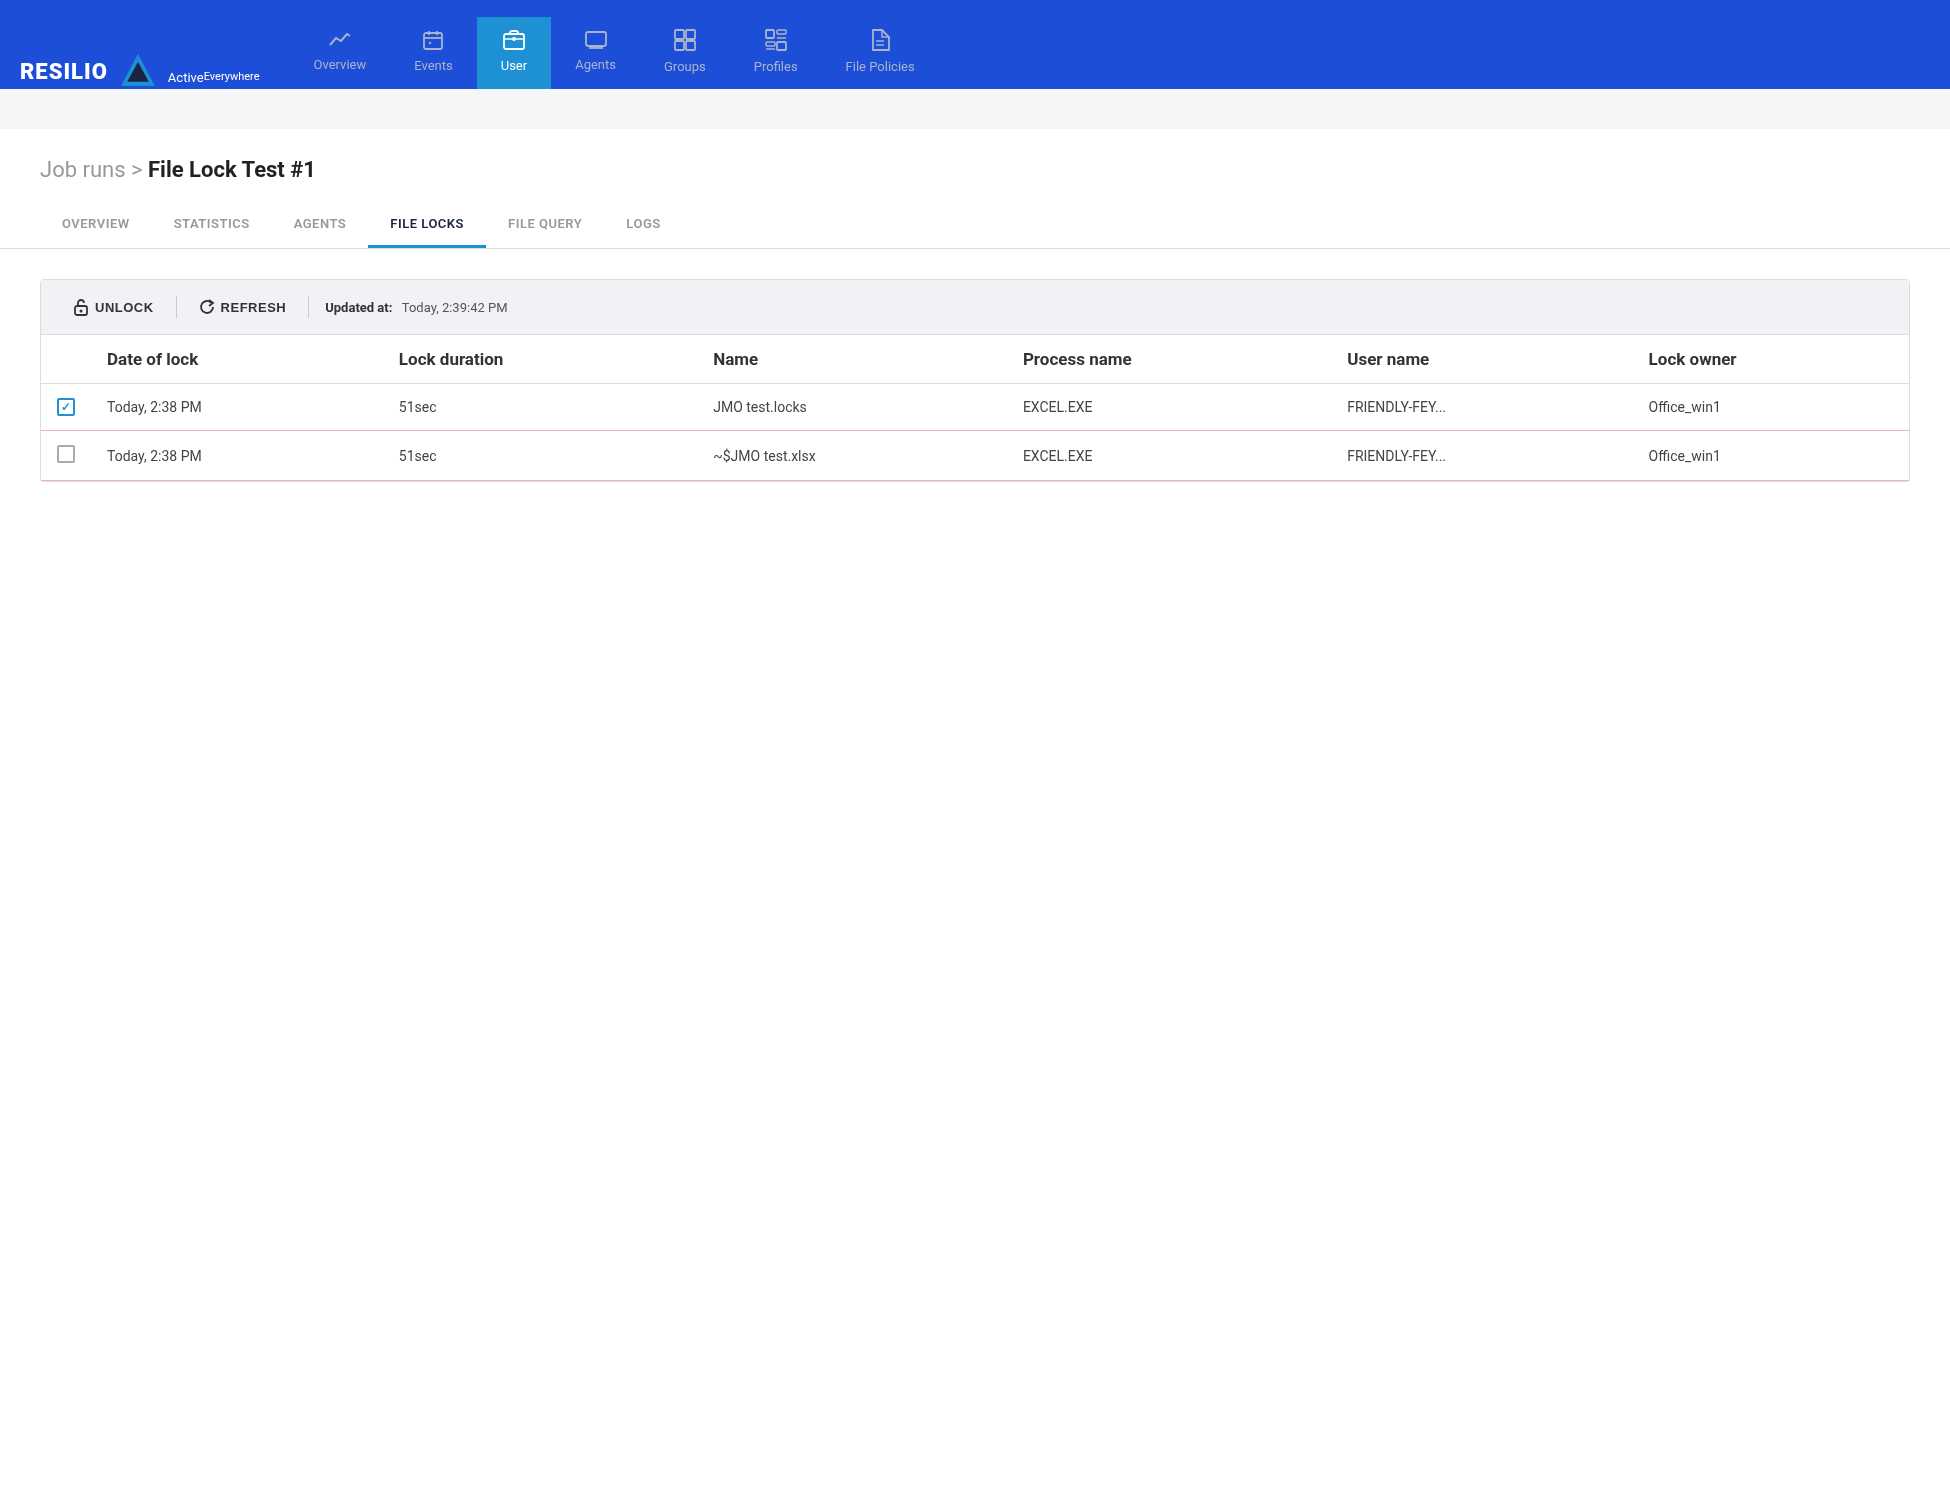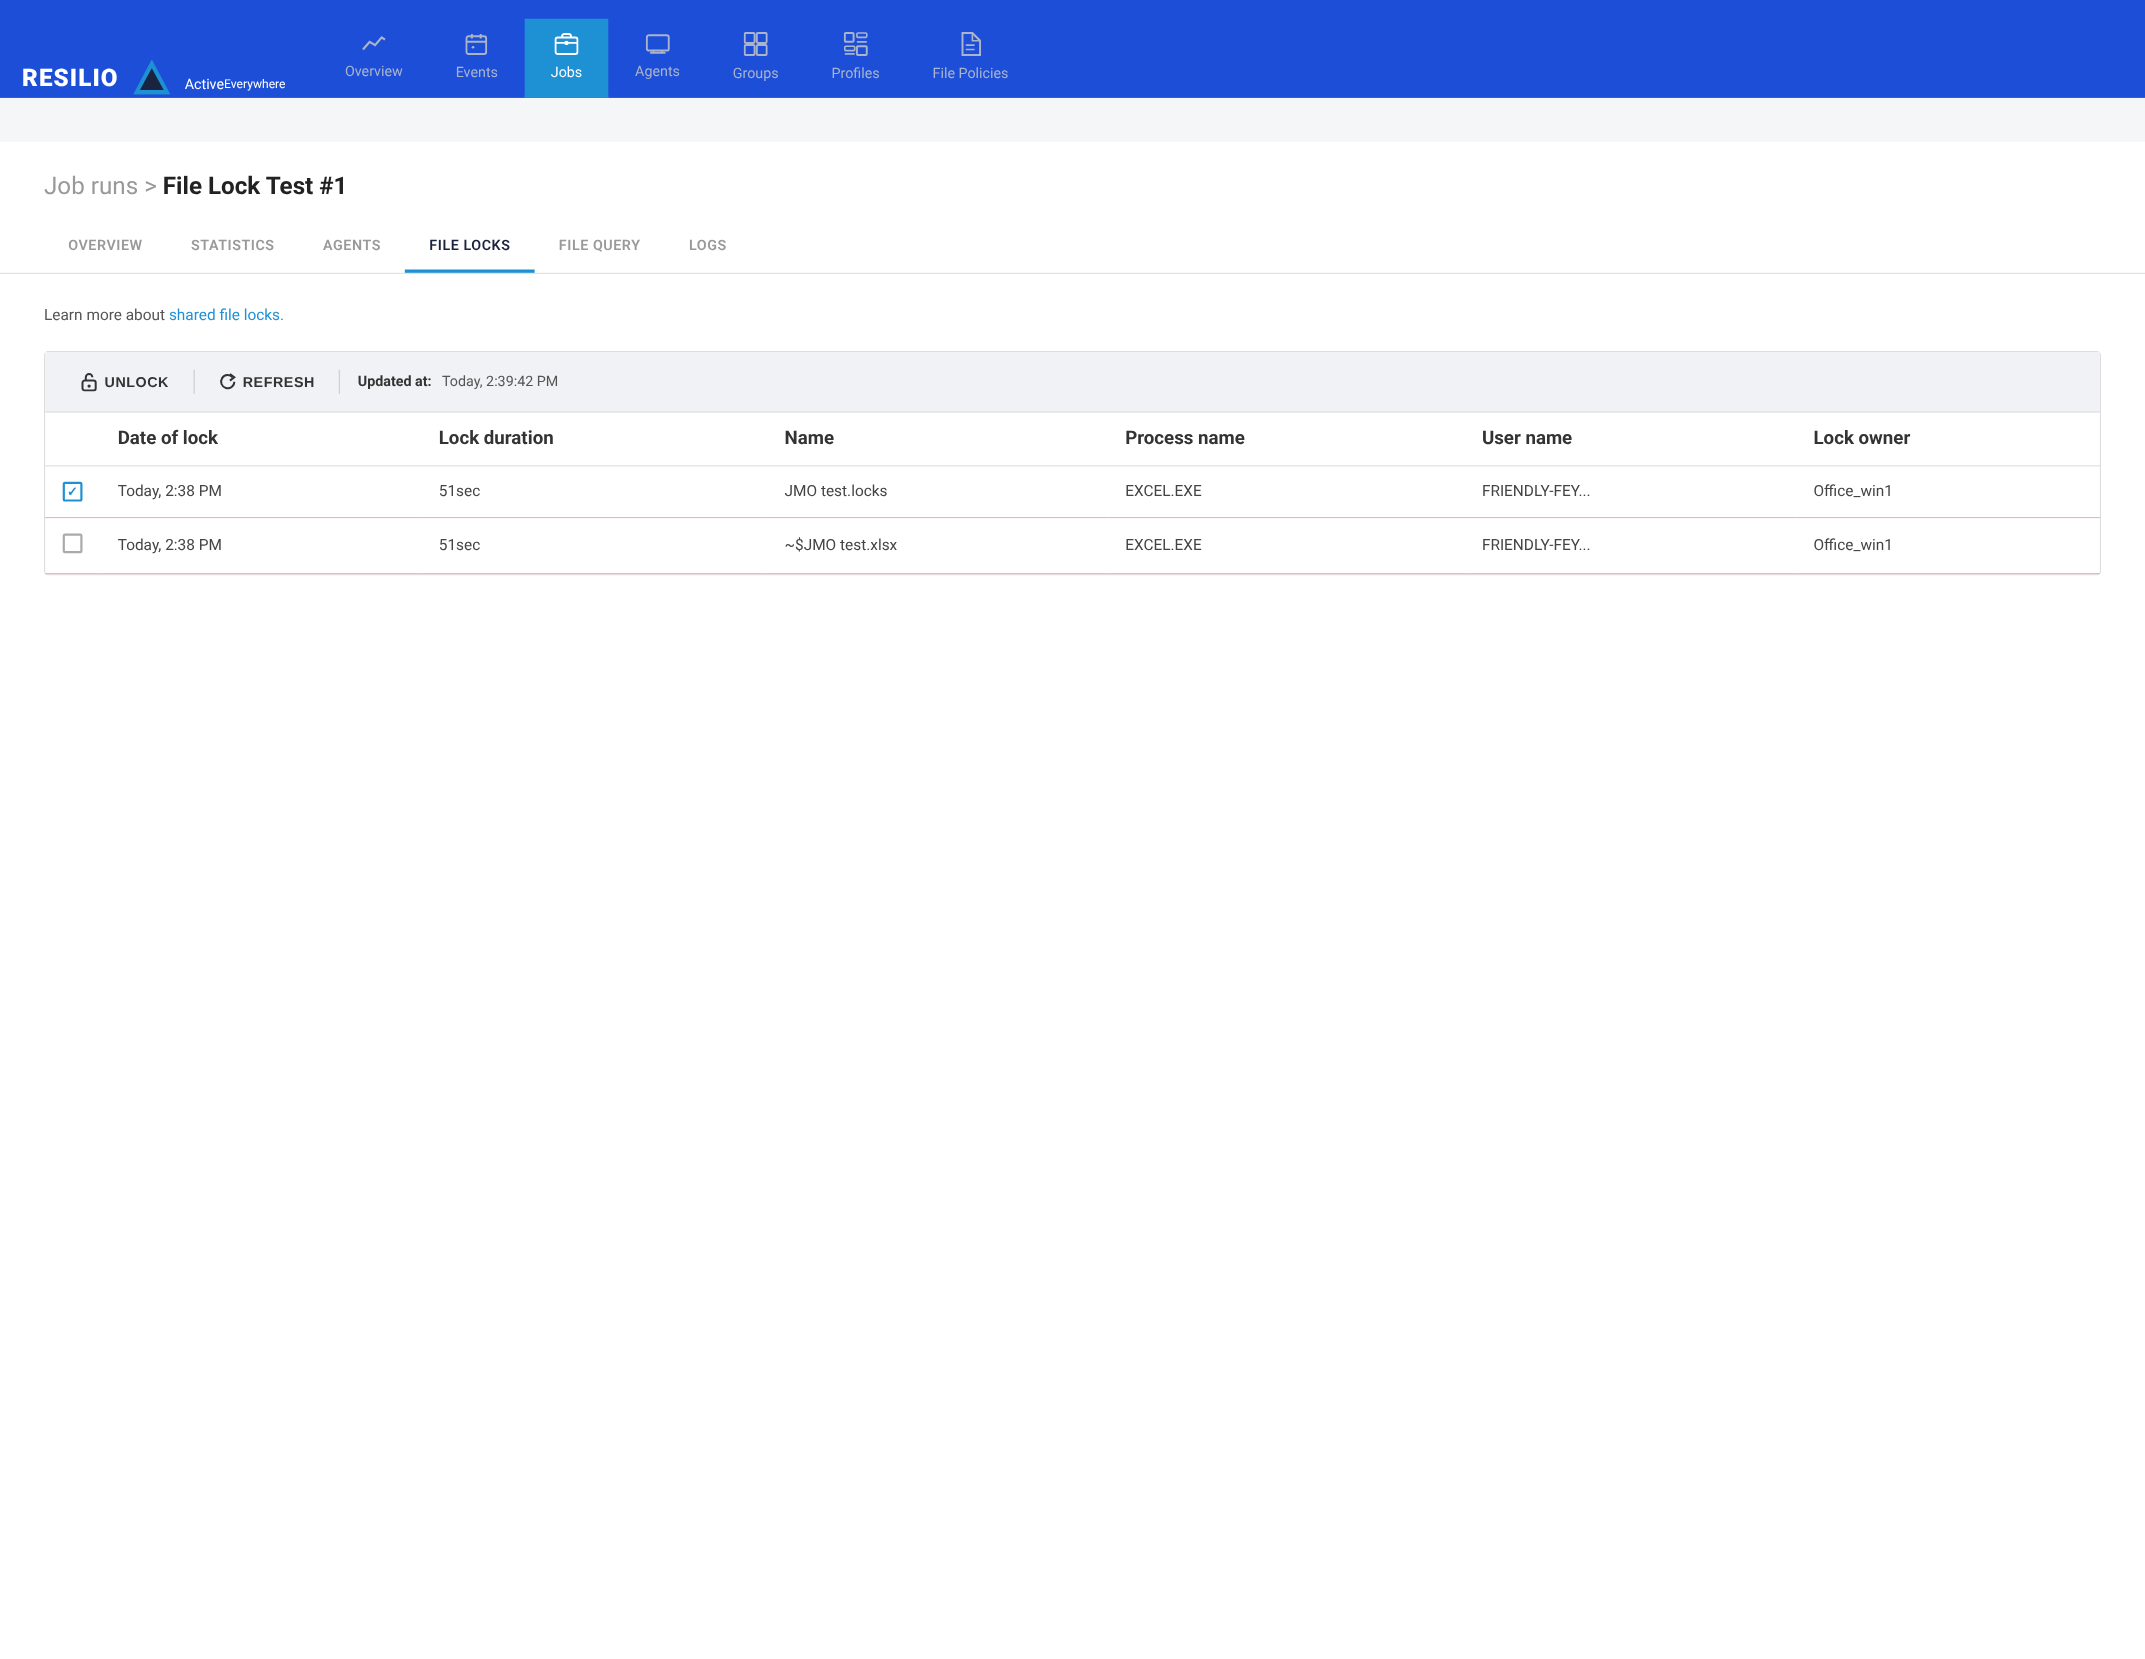--- a/index.html
+++ b/index.html
@@ -309,7 +309,7 @@
             <circle cx="11" cy="9" r="2" fill="white"></circle>
           </svg>
       </span>
-      <span class="nav-label">Jobs</span>
+      <span class="nav-label">User</span>
     </div>
 
     <div class="nav-item">

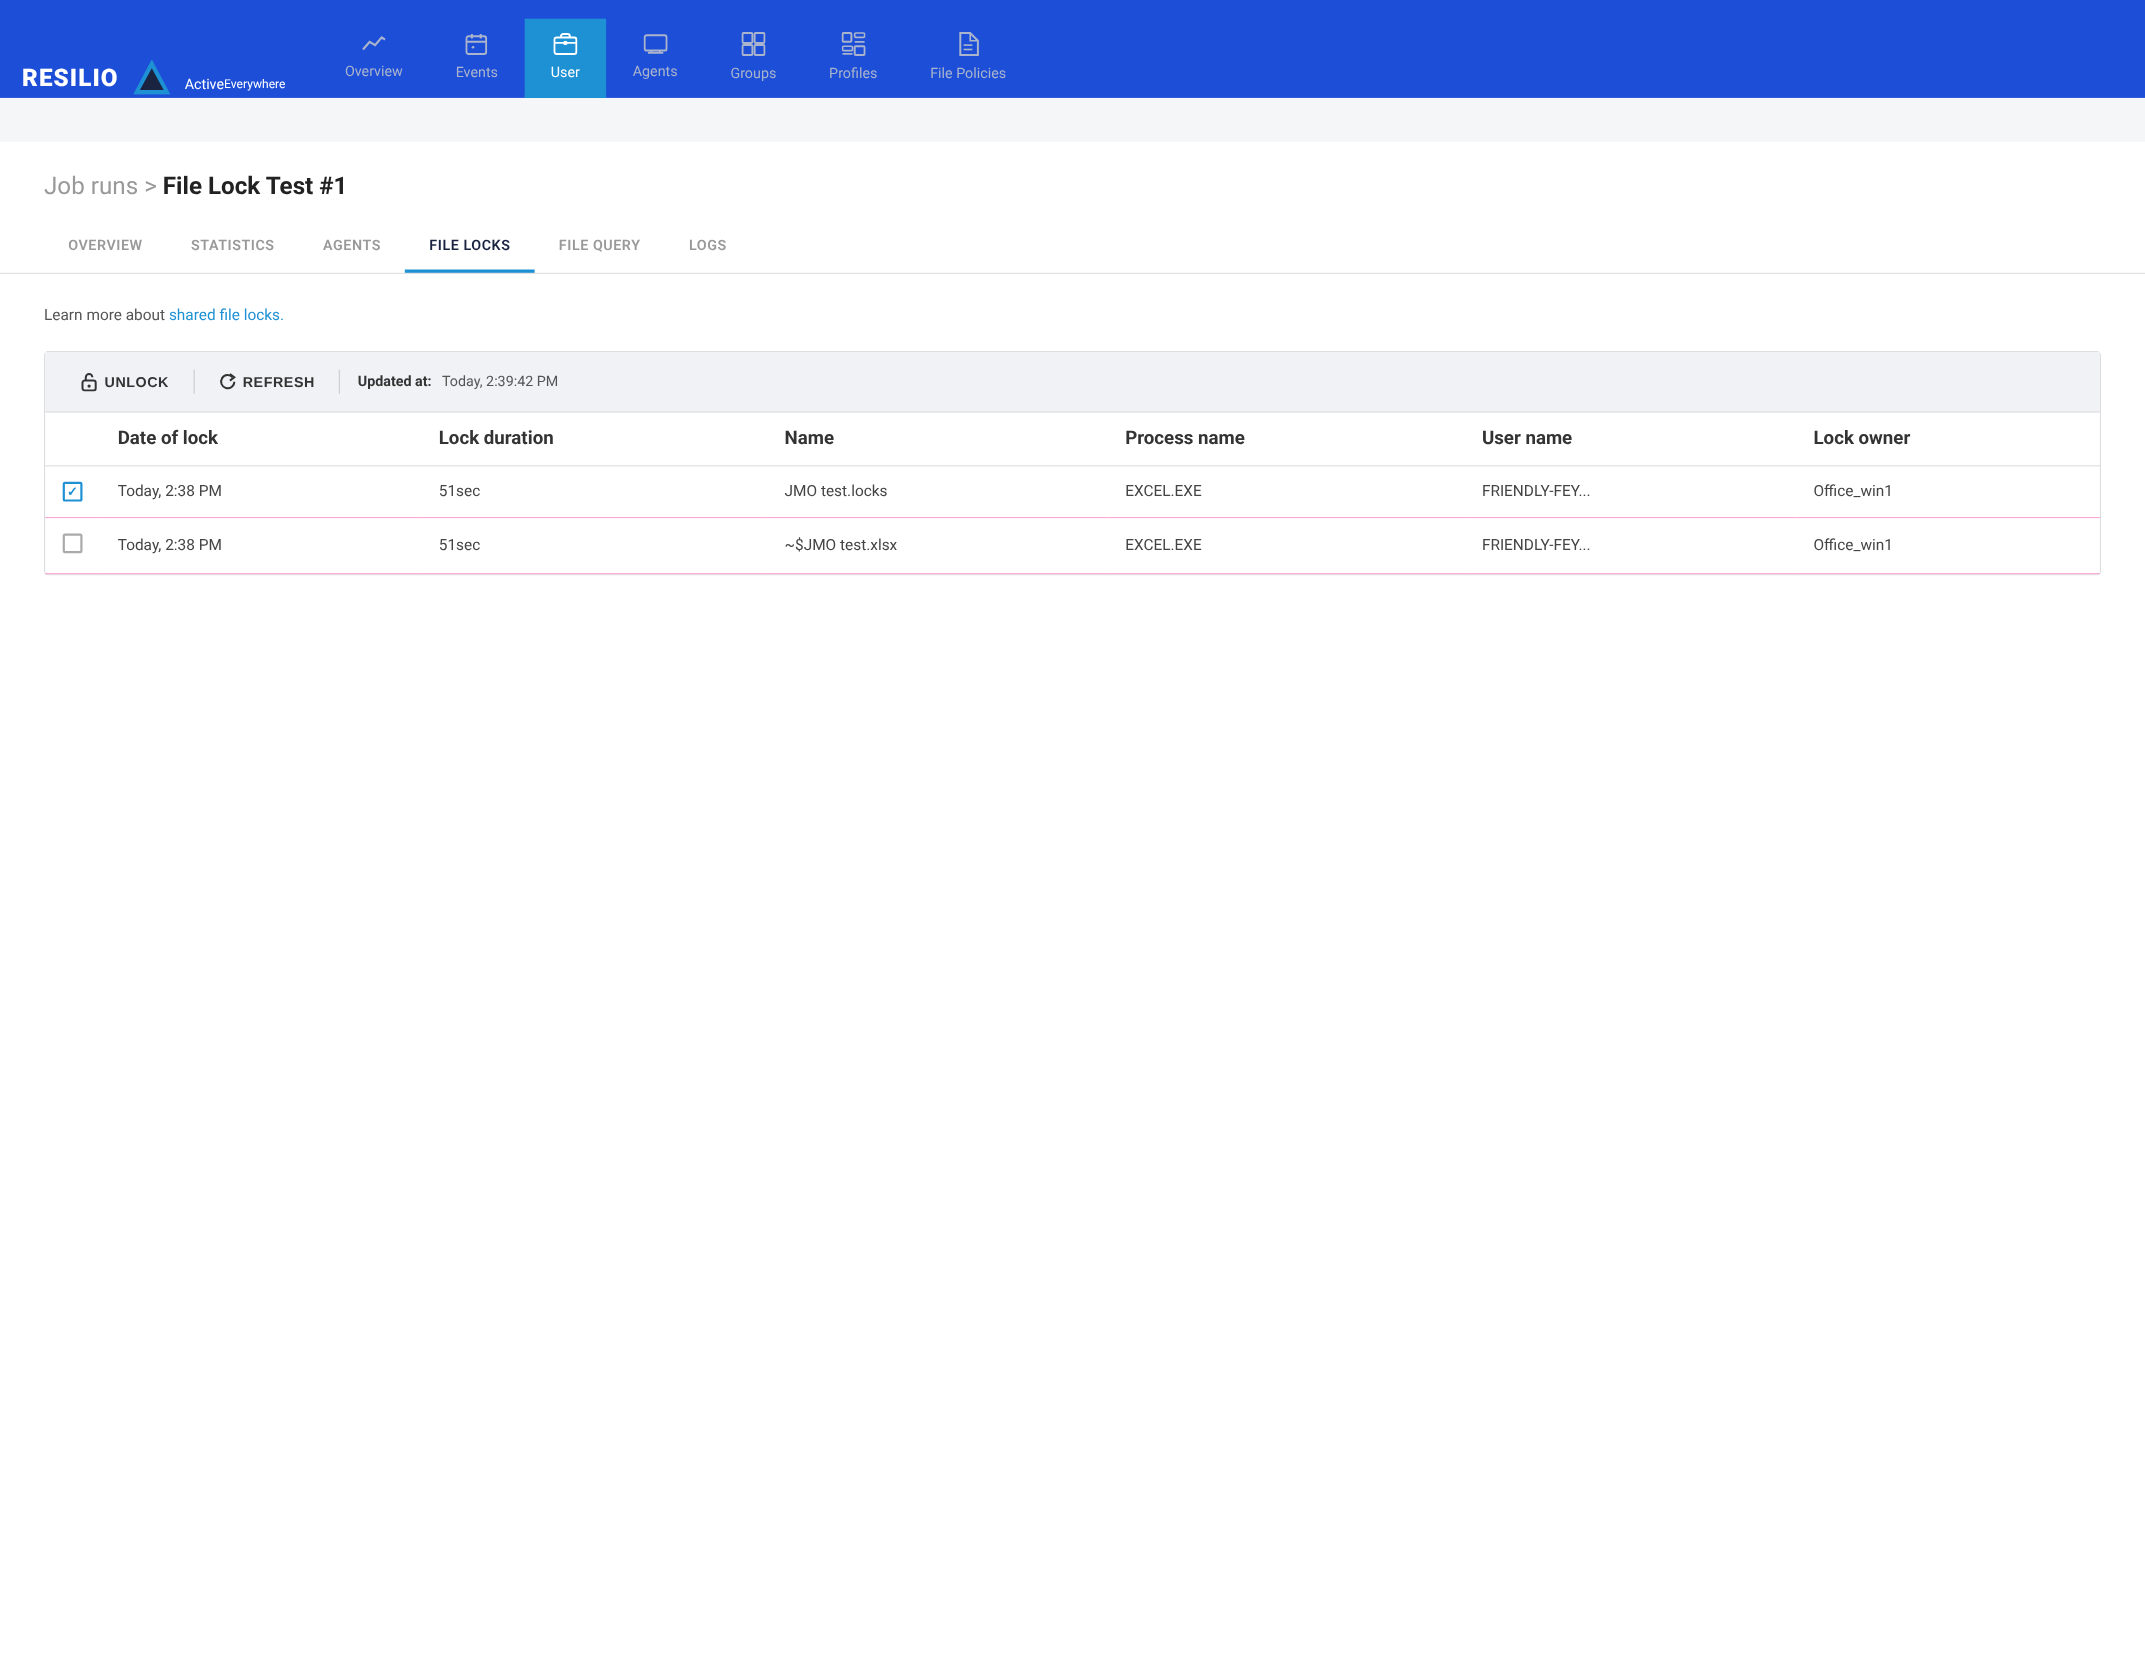--- a/index.html
+++ b/index.html
@@ -385,10 +385,6 @@
 
   <div class="main-panel">
 
-    <div class="info-line">
-      <span>Learn more about </span>
-      <a href="#">shared file locks.</a>
-    </div>
 
     <div class="table-card">
 

